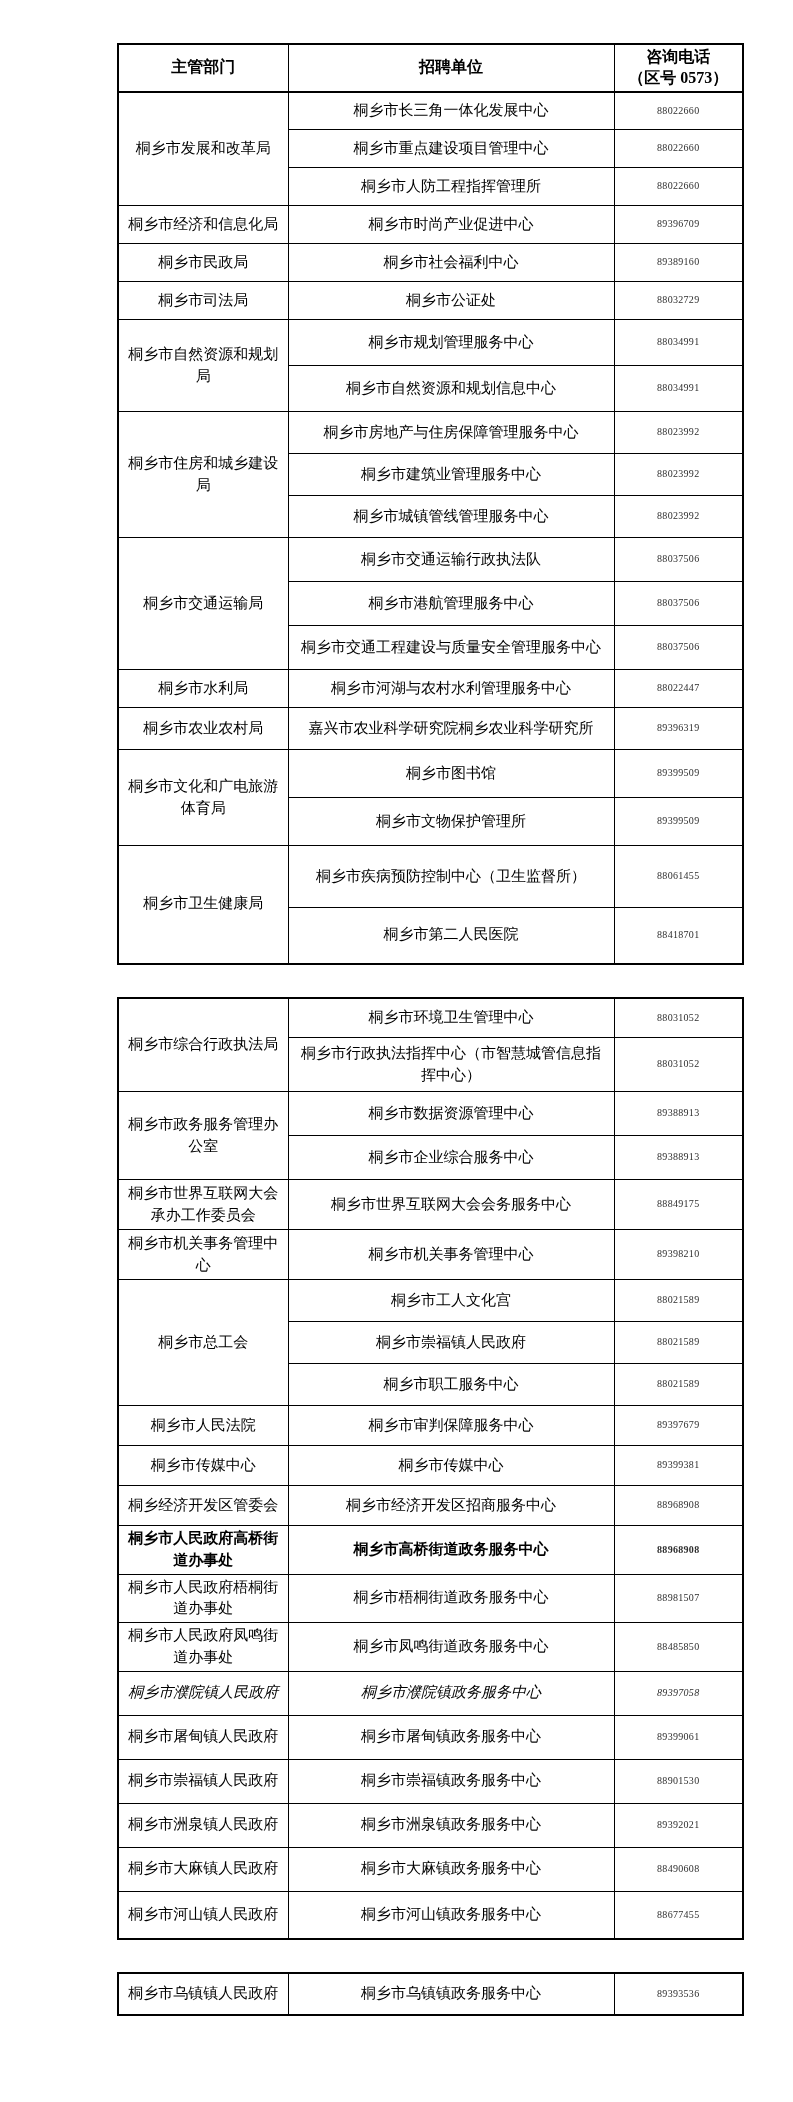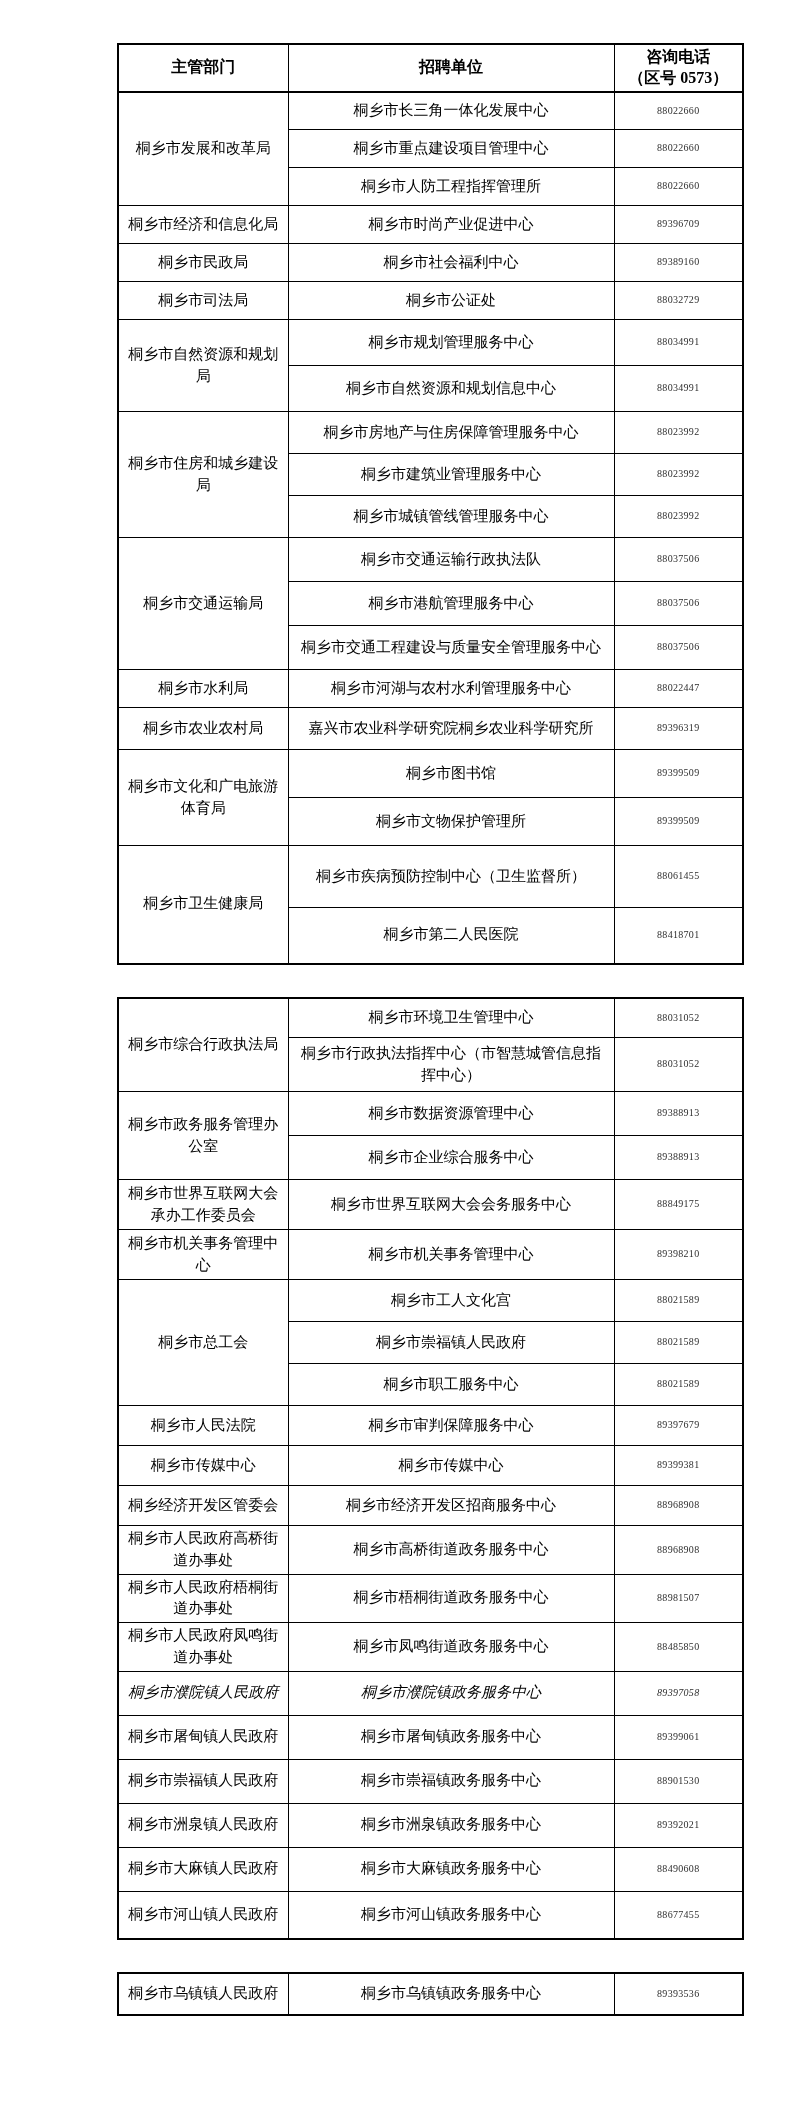--- a/index.html
+++ b/index.html
@@ -230,7 +230,7 @@
             <td>桐乡市经济开发区招商服务中心</td>
             <td class="phone-cell">88968908</td>
           </tr>
-          <tr style="height: 46px;">
+          <tr style="height: 46px; font-weight: bold;">
             <td rowspan="1">桐乡市人民政府高桥街道办事处</td>
             <td>桐乡市高桥街道政务服务中心</td>
             <td class="phone-cell">88968908</td>

